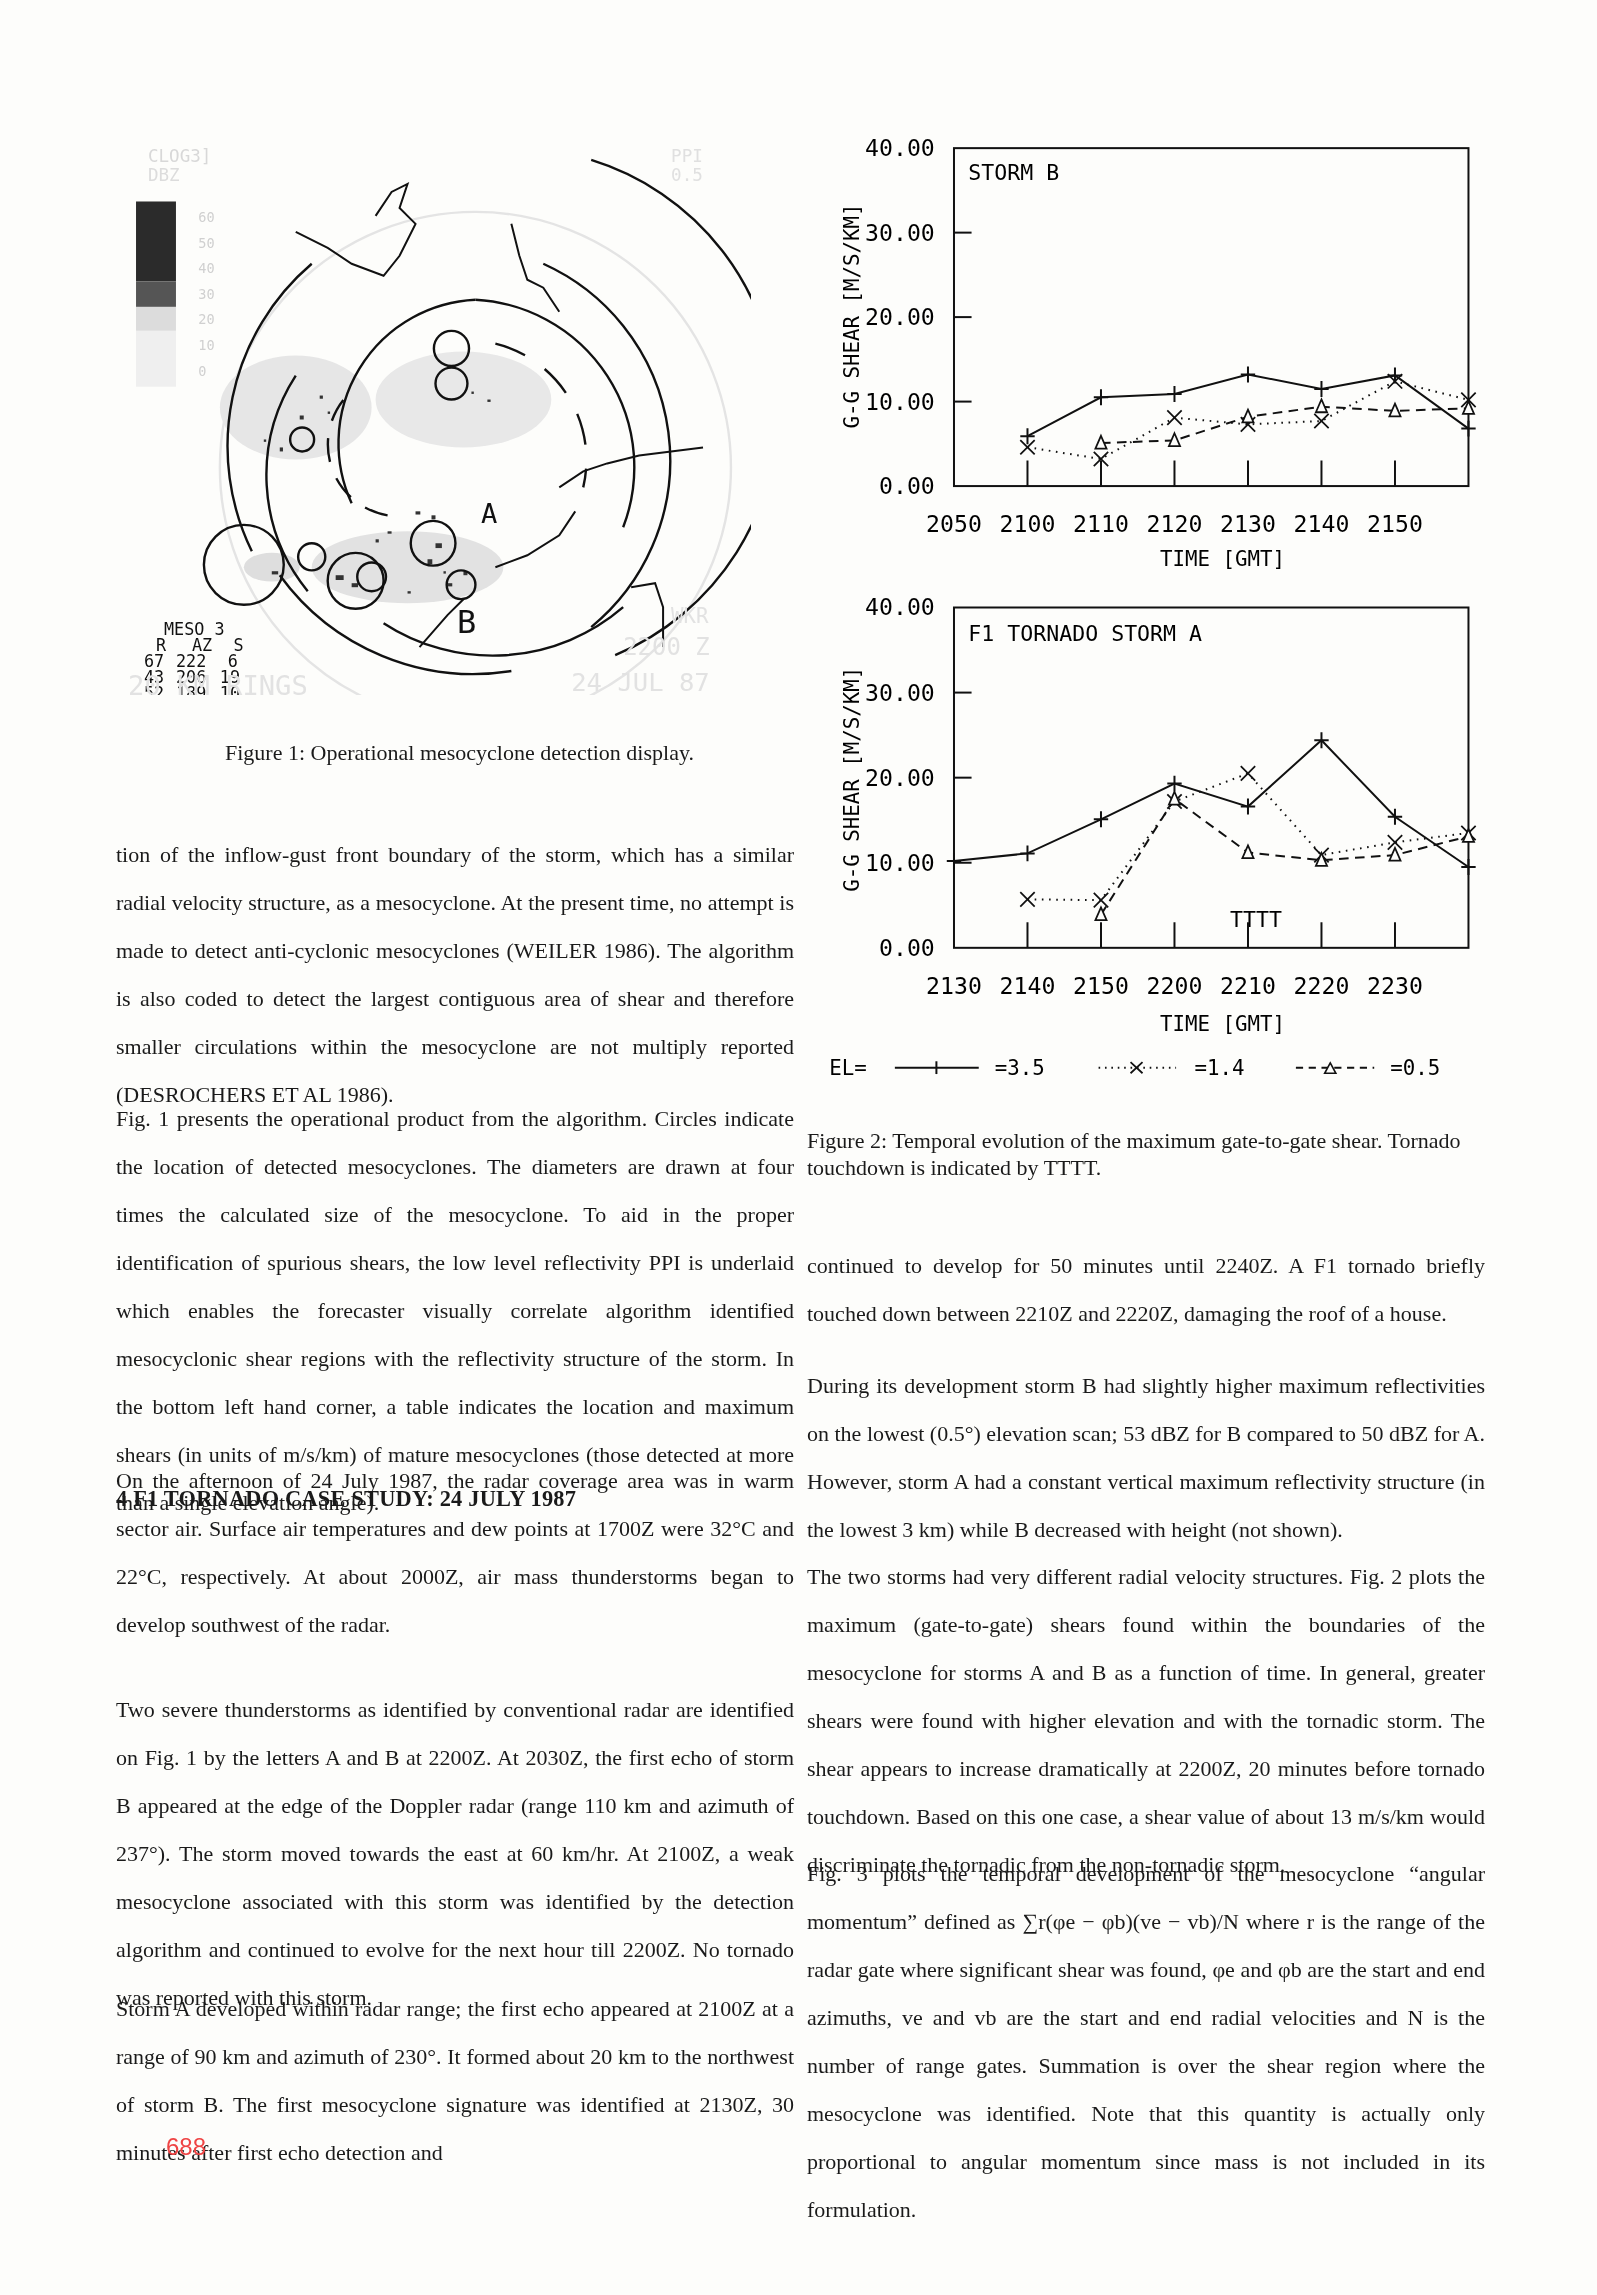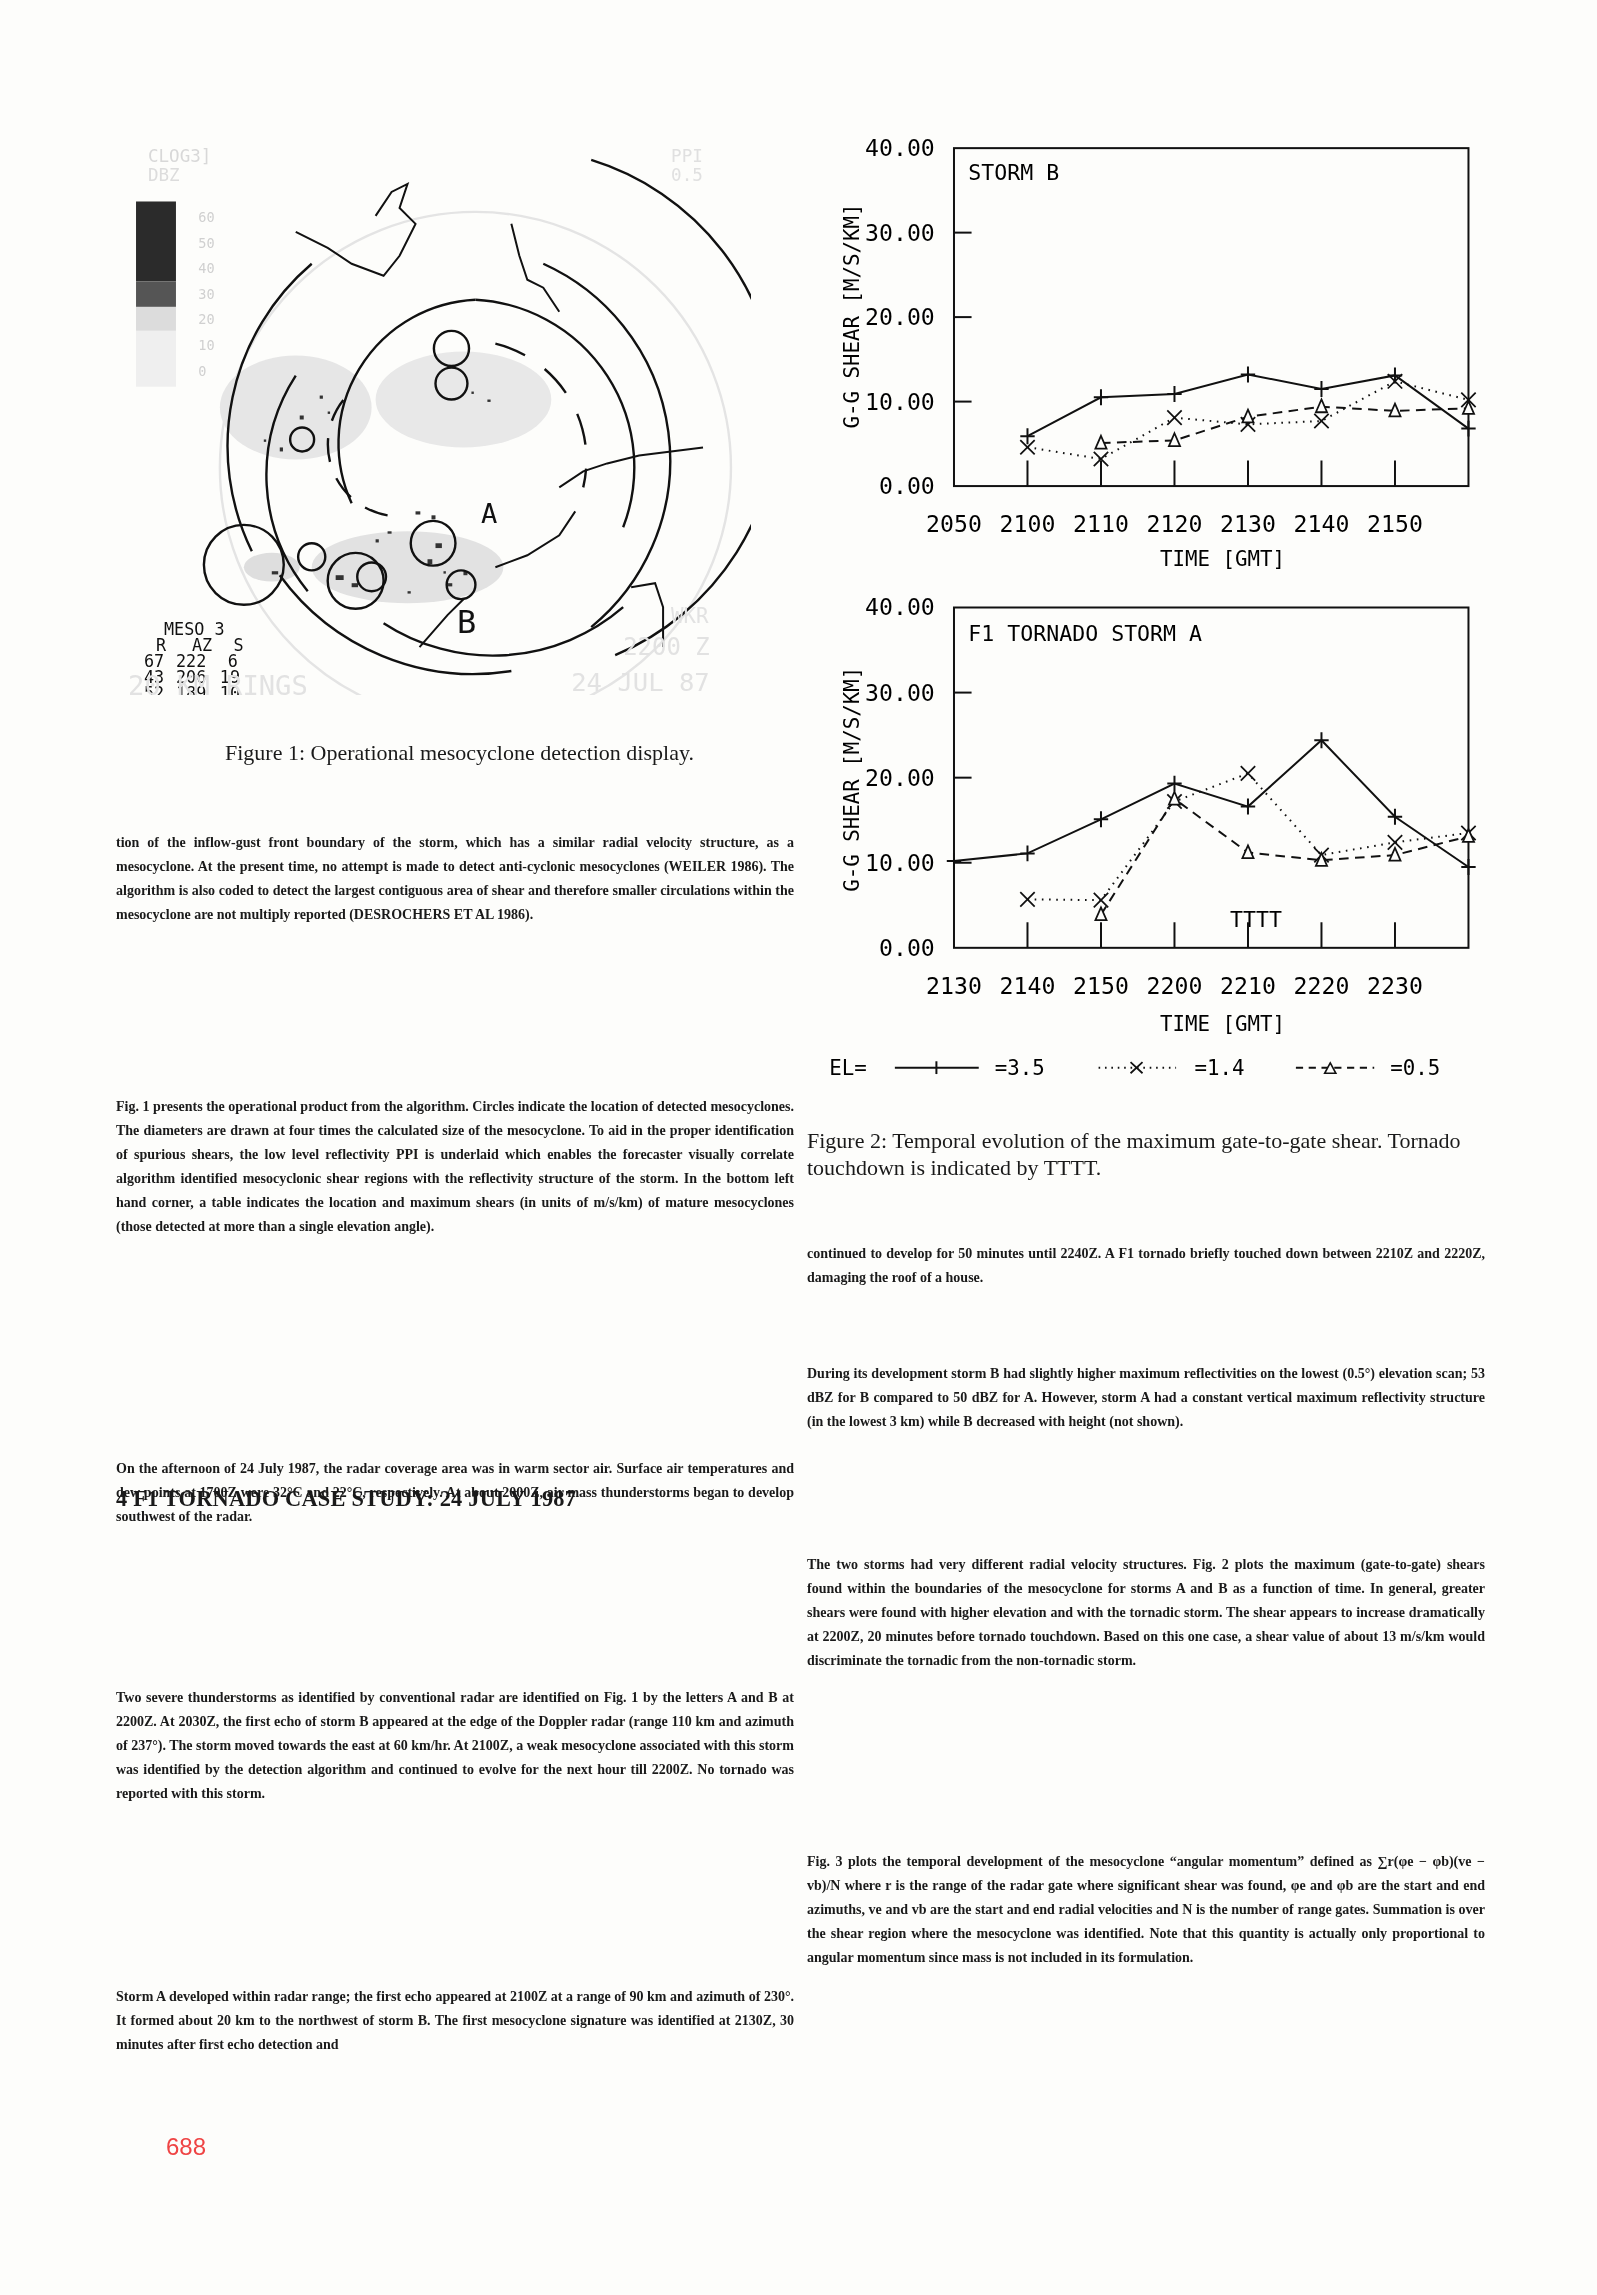--- a/index.html
+++ b/index.html
@@ -6,7 +6,7 @@
   body { width:1598px; height:2295px; background:#fdfdfb; position:relative; overflow:hidden;
          font-family:"Liberation Serif","DejaVu Serif",serif; color:#1a1a1a; }
   .abs { position:absolute; }
-  .para { position:absolute; font-size:14px; line-height:24px; text-align:justify; text-align-last:left;font-weight:bold; }
+  .para { position:absolute; font-size:22px; line-height:48px; text-align:justify; text-align-last:left; }
   .caption { position:absolute; font-size:22px; line-height:27px; }
   .heading { position:absolute; font-size:22.4px; font-weight:bold; letter-spacing:0.2px; }
   .pagenum { position:absolute; font-family:"Liberation Sans","DejaVu Sans",sans-serif; font-size:24px; color:#ef4444; }

